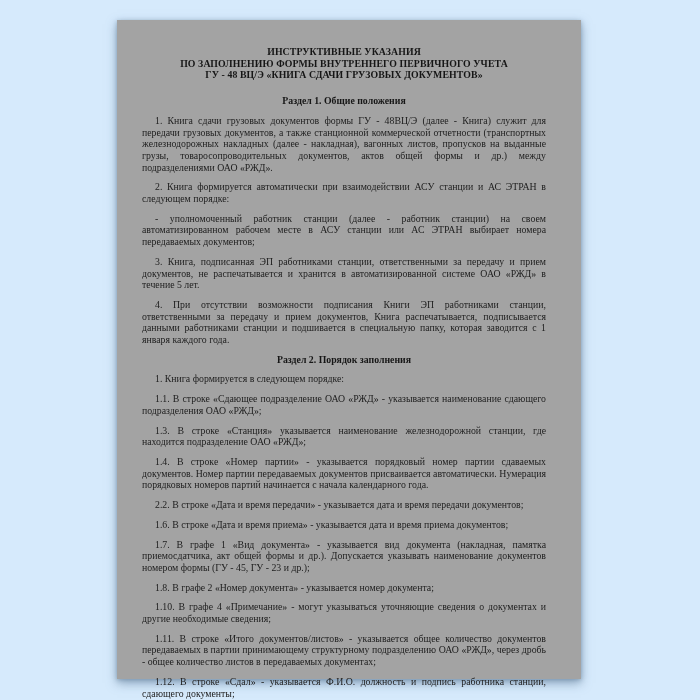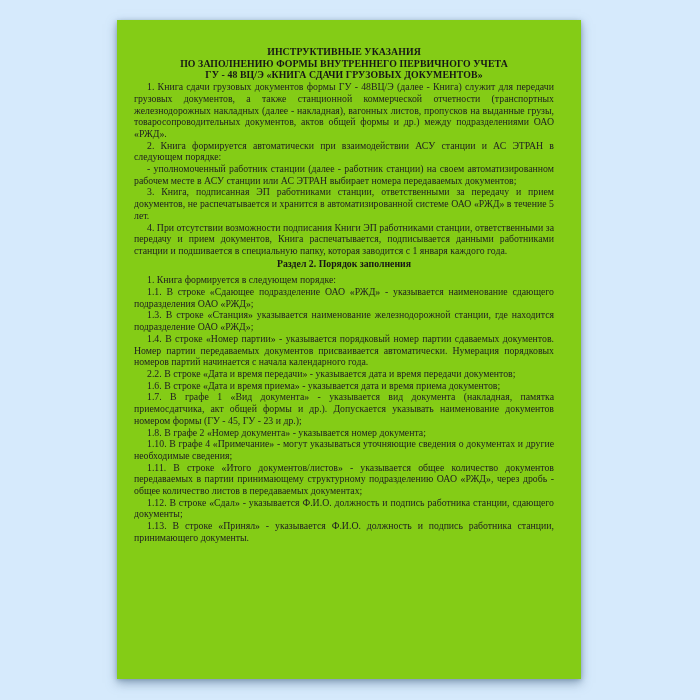--- a/index.html
+++ b/index.html
@@ -21,7 +21,7 @@
     width: 464px;
     height: 659px;
     box-sizing: border-box;
-    background: #84cc16;
+    background: #a3a3a3;
     padding: 26px 27px 0 17px;
     box-shadow: 0 4px 10px rgba(96, 125, 152, 0.65),
                 0 1px 4px rgba(96, 125, 152, 0.45);

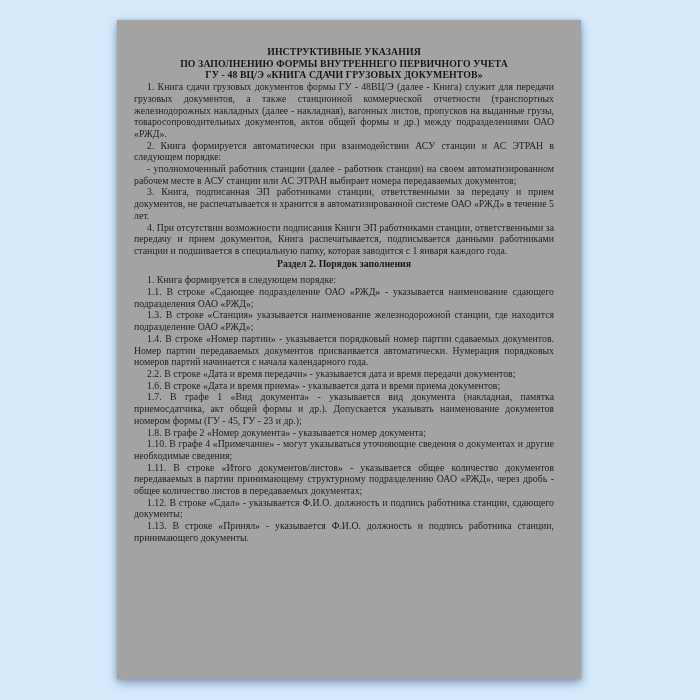--- a/index.html
+++ b/index.html
@@ -66,6 +66,7 @@
     <div>ГУ - 48 ВЦ/Э «КНИГА СДАЧИ ГРУЗОВЫХ ДОКУМЕНТОВ»</div>
   </div>
 
+  <div class="section-heading">Раздел 1. Общие положения</div>
 
   <div class="body-text">
     <p>1. Книга сдачи грузовых документов формы ГУ - 48ВЦ/Э (далее - Книга) служит для передачи грузовых документов, а также станционной коммерческой отчетности (транспортных железнодорожных накладных (далее - накладная), вагонных листов, пропусков на выданные грузы, товаросопроводительных документов, актов общей формы и др.) между подразделениями ОАО «РЖД».</p>

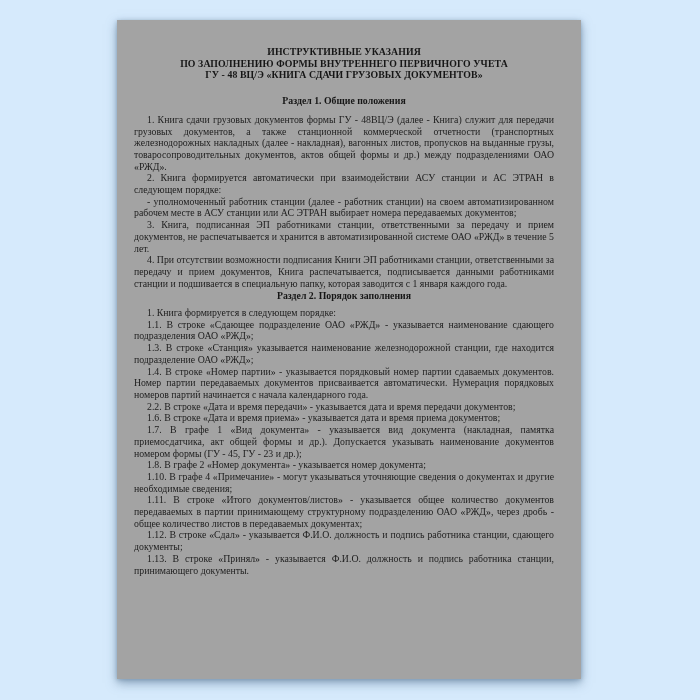--- a/index.html
+++ b/index.html
@@ -47,7 +47,7 @@
     margin-bottom: 5px;
   }
   .body-text p {
-    margin: 0;
+    margin: 8px;
     font-size: 9.8px;
     line-height: 11.7px;
     color: #212121;

